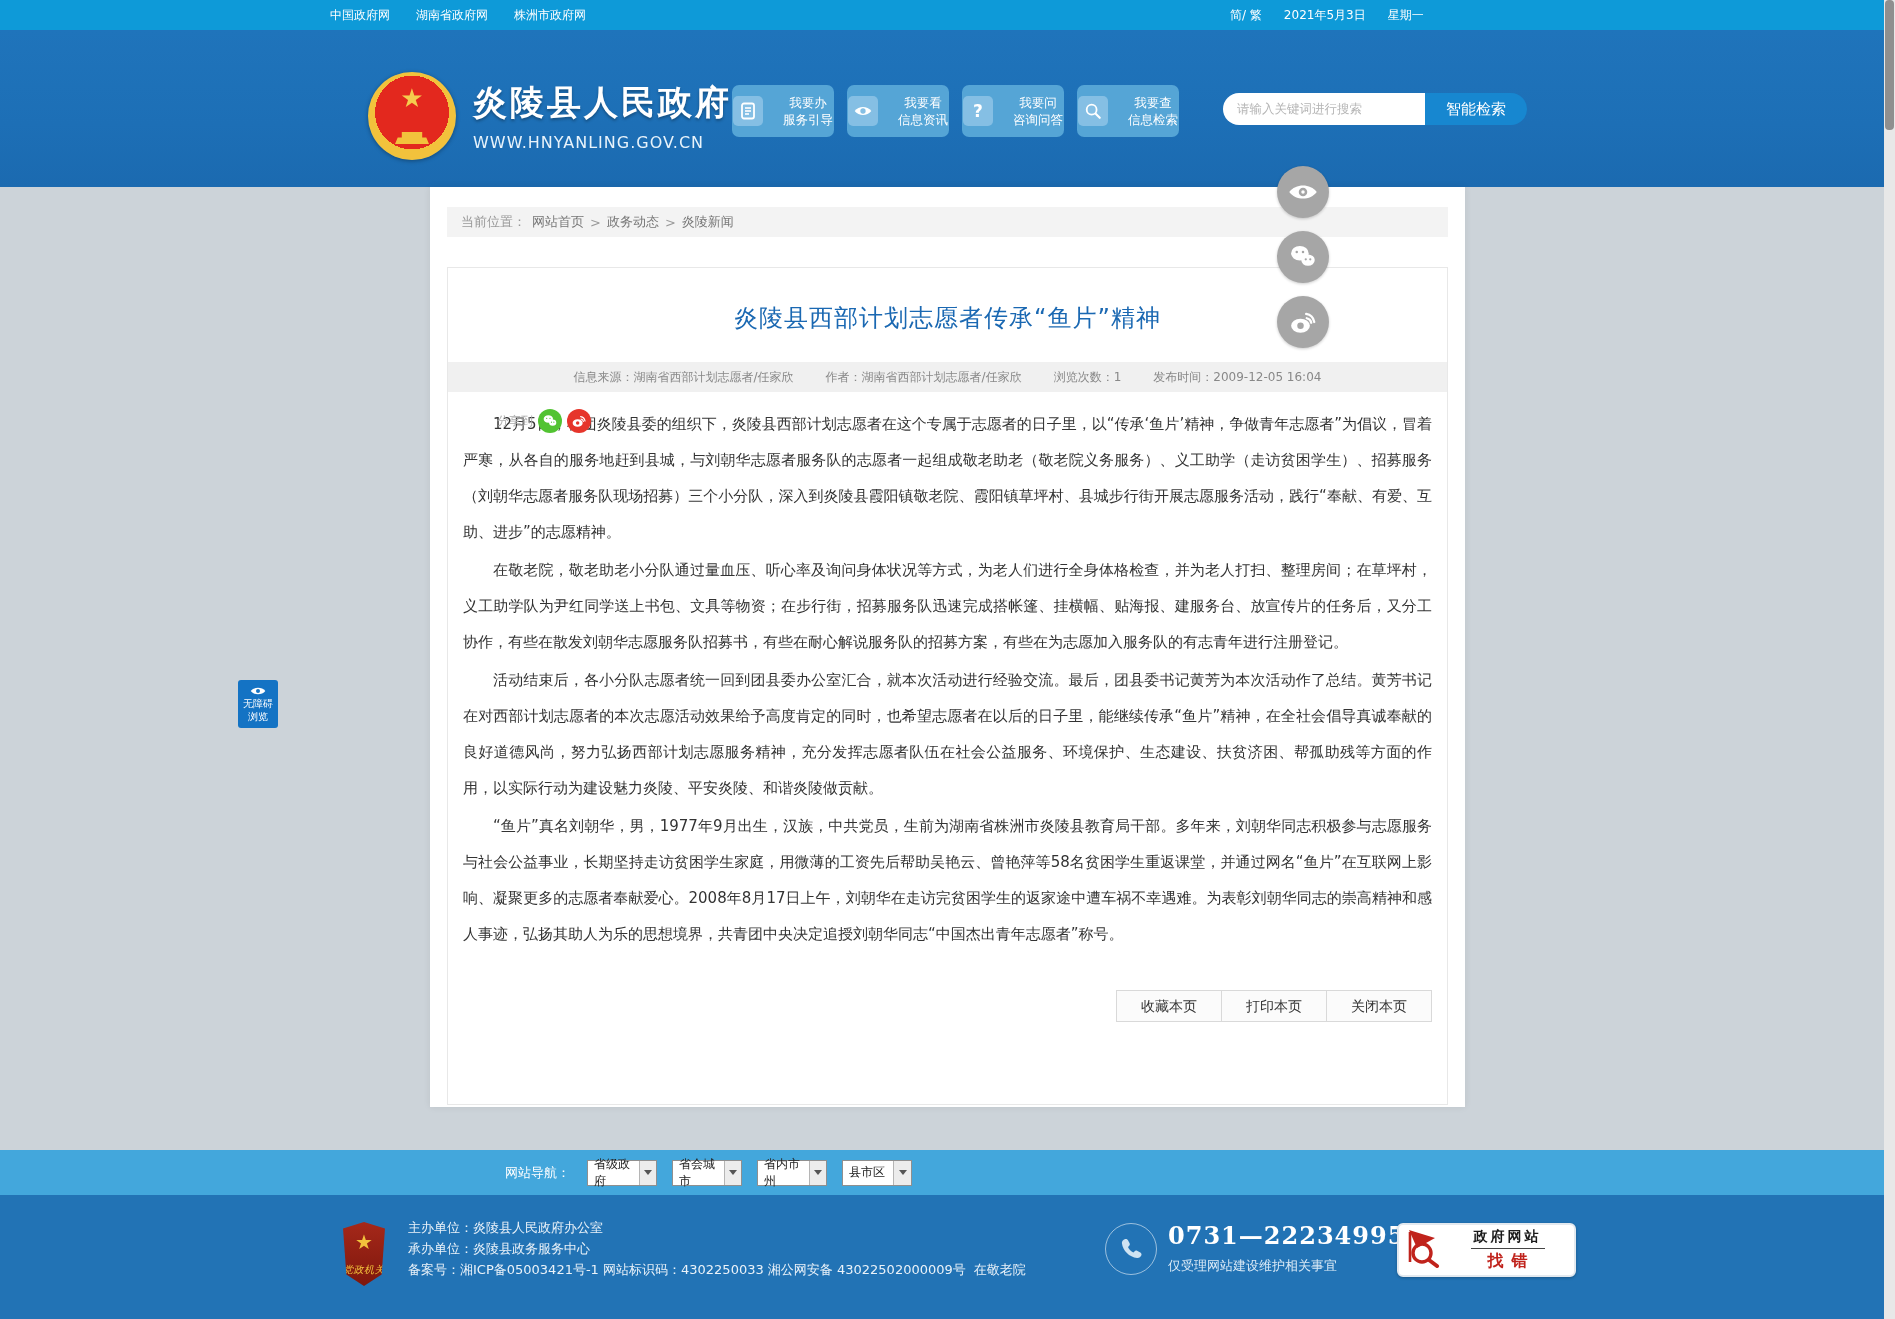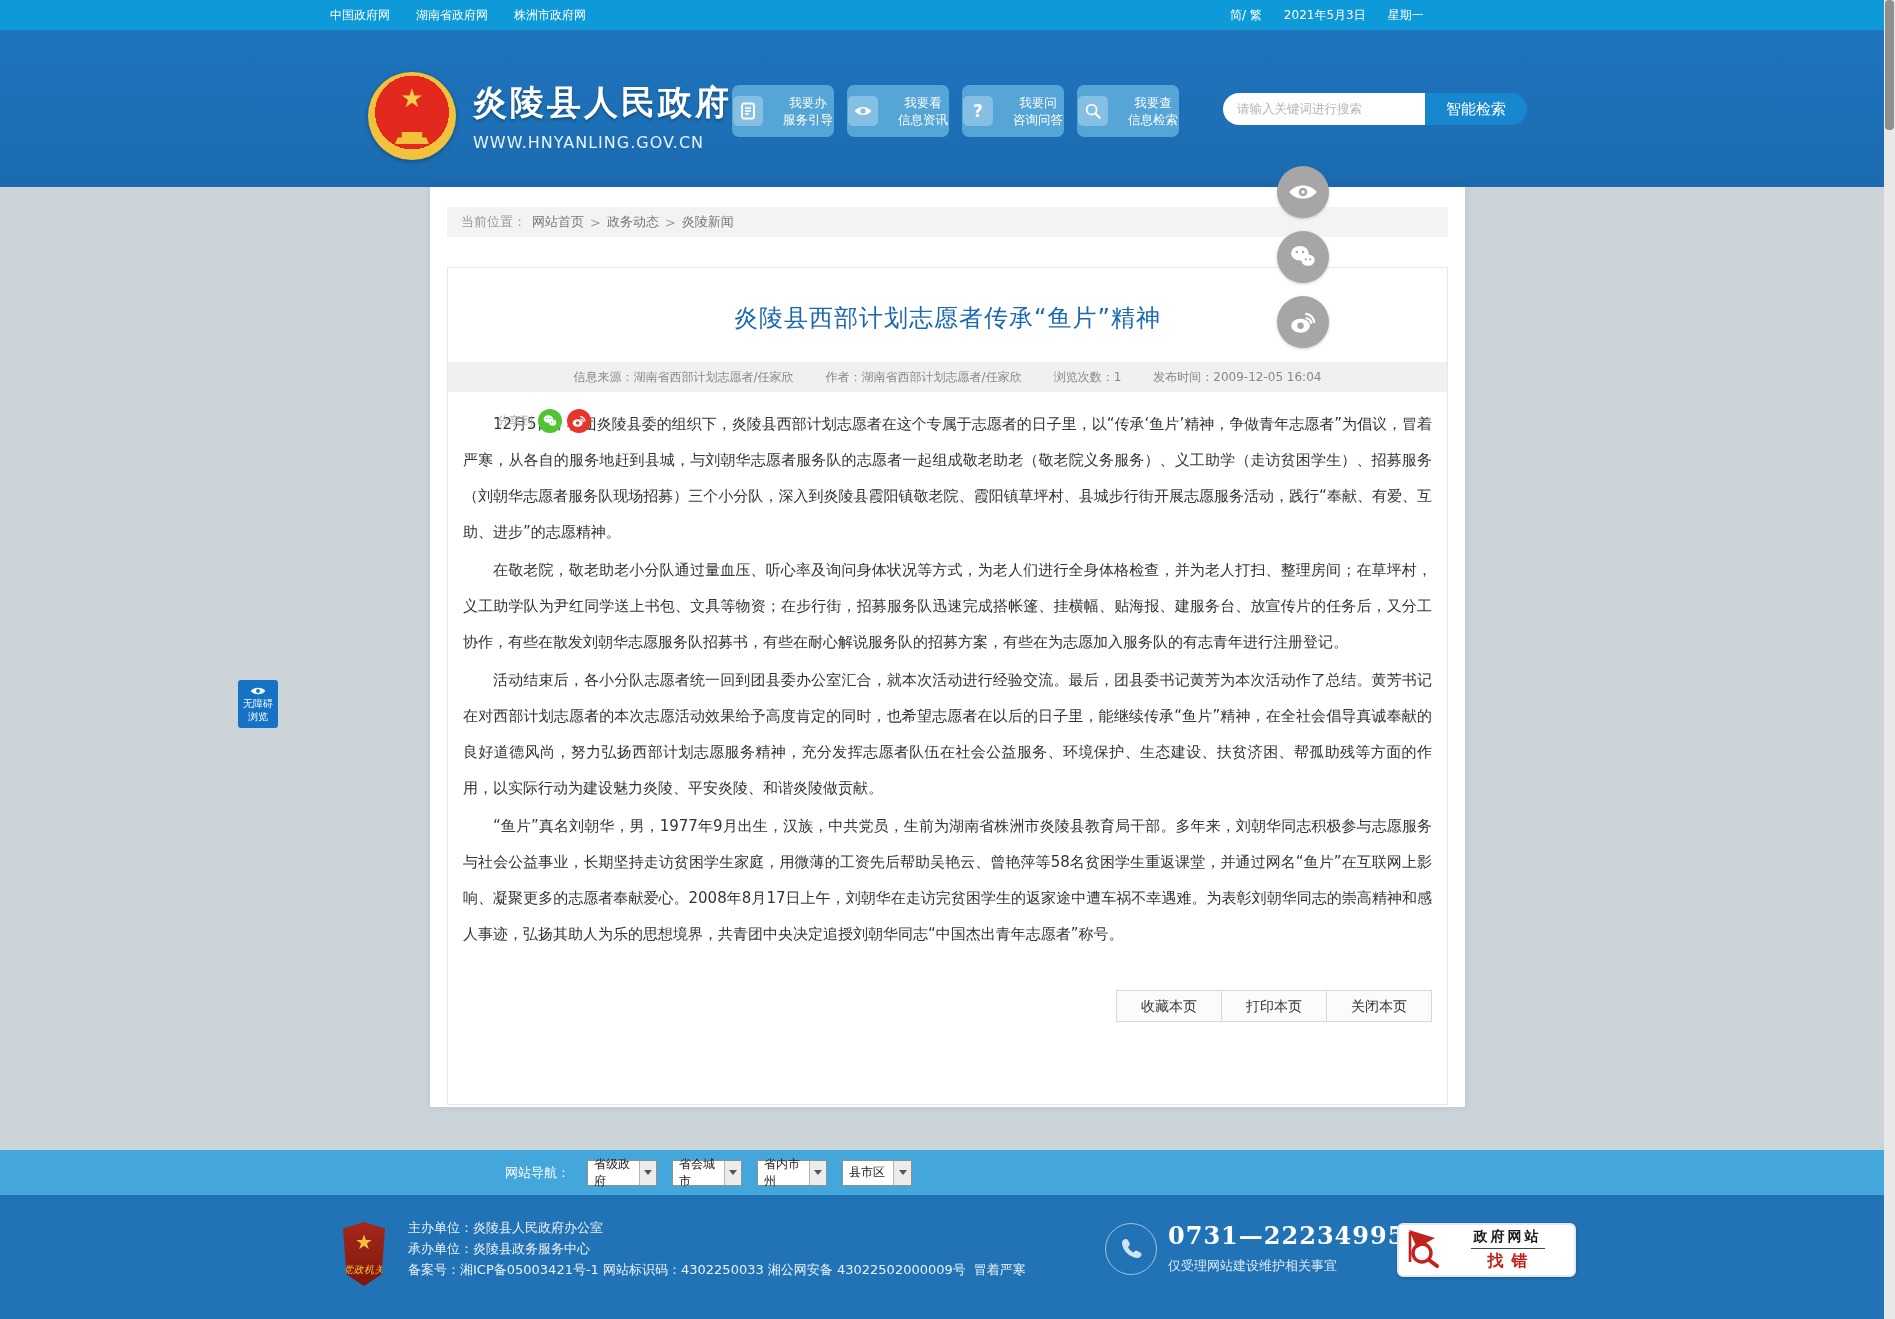--- a/index.html
+++ b/index.html
@@ -252,7 +252,7 @@
       <div class="row">主办单位：炎陵县人民政府办公室</div>
       <div class="row">承办单位：炎陵县政务服务中心</div>
       <div class="row">
-        <span>备案号：湘ICP备05003421号-1 网站标识码：4302250033 湘公网安备 43022502000009号</span><a class="sitemap-link">冒着严寒</a>
+        <span>备案号：湘ICP备05003421号-1 网站标识码：4302250033 湘公网安备 43022502000009号</span><a class="sitemap-link">在敬老院</a>
       </div>
     </div>
     <div class="phone-circle">

